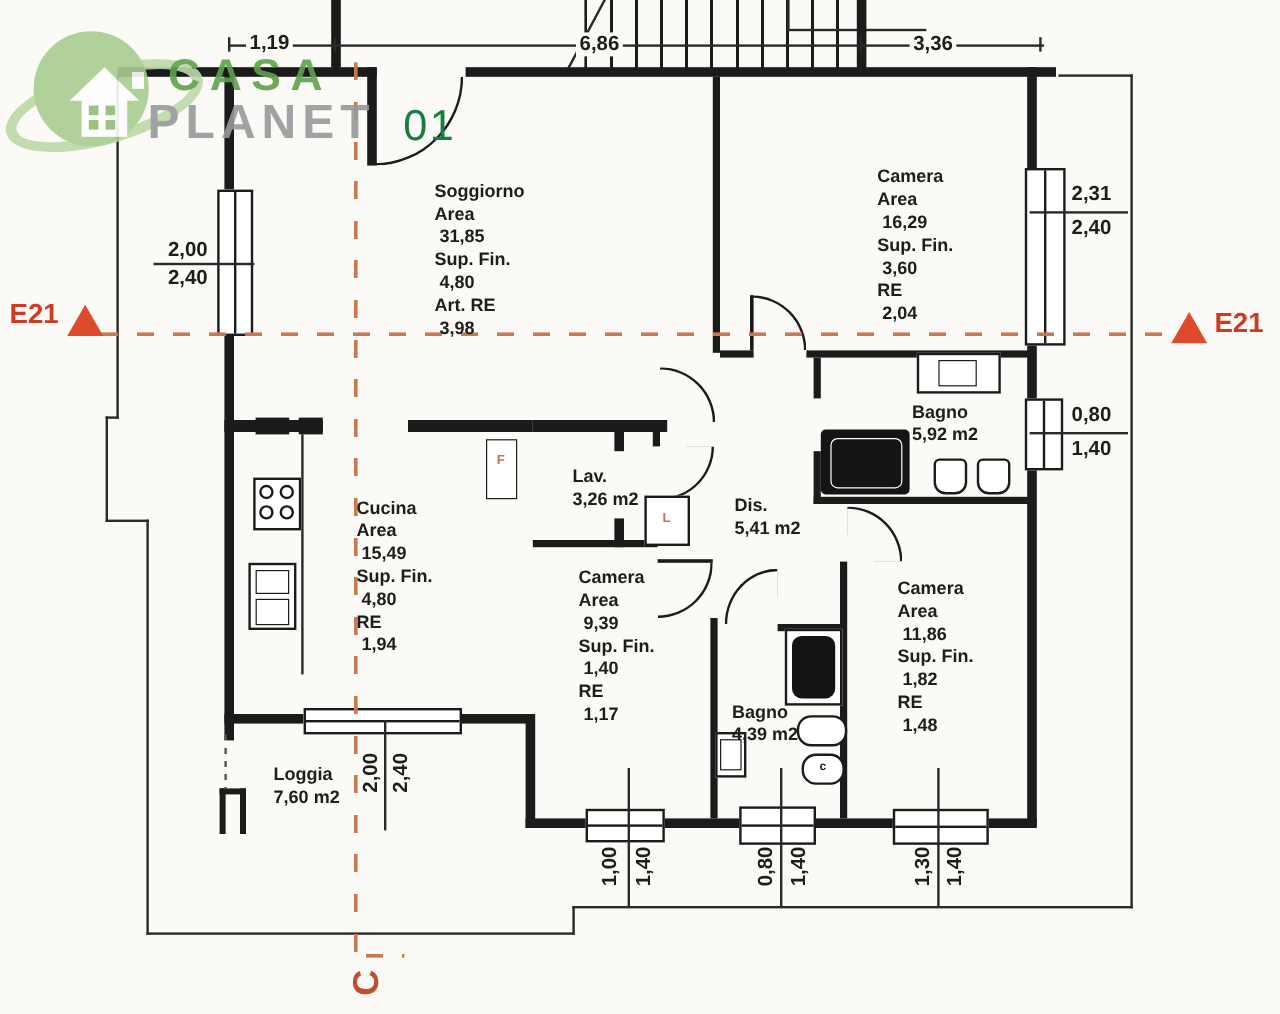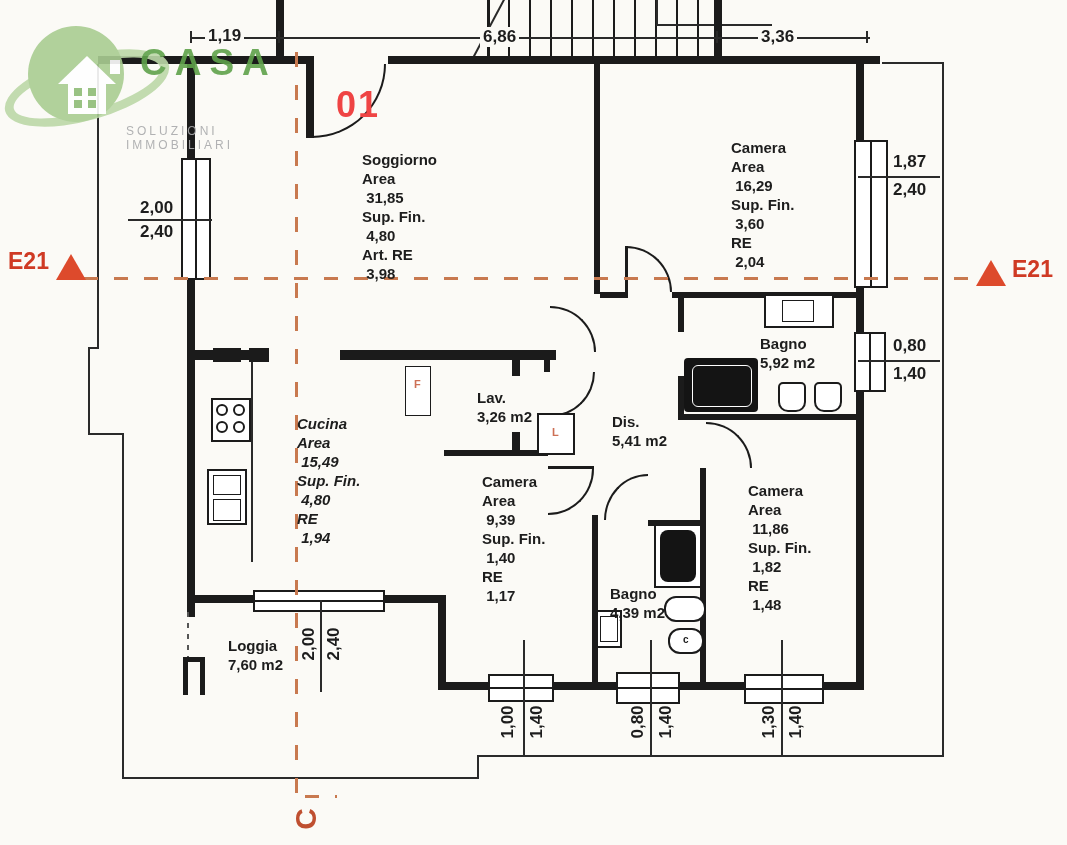--- a/index.html
+++ b/index.html
@@ -277,6 +277,7 @@
     </div>
   </div>
   <div class="brand-casa">CASA</div>
+  <div class="brand-planet">PLANET</div>
   <div class="brand-tag">SOLUZIONI IMMOBILIARI</div>
 </div>
 

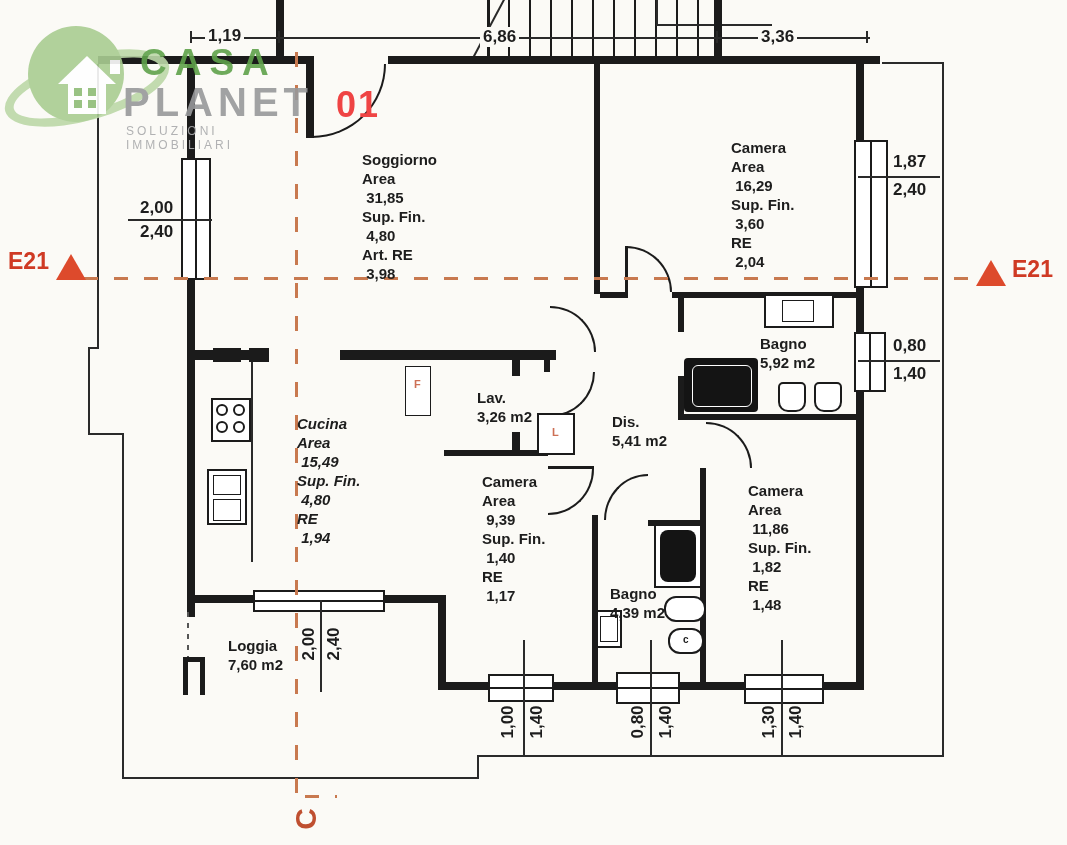--- a/index.html
+++ b/index.html
@@ -30,7 +30,7 @@
   .dash-thin-v{position:absolute;width:2px;background:repeating-linear-gradient(180deg,#555 0 5px,transparent 5px 11px);}
   .tri-up{position:absolute;width:0;height:0;border-left:15px solid transparent;border-right:15px solid transparent;border-bottom:26px solid #dd4a2c;}
   .e21{position:absolute;font-weight:bold;font-size:23px;color:#cf3a24;}
-  .unit01{position:absolute;font-weight:bold;font-size:36px;color:#ef4444;letter-spacing:2px;}
+  .unit01{position:absolute;font-weight:normal;font-size:36px;color:#15803d;letter-spacing:2px;}
   .sectC{position:absolute;font-weight:bold;font-size:30px;color:#bf4f30;transform:rotate(-90deg);}
   .appl{position:absolute;font-weight:bold;font-size:11px;color:#cd7055;}
   

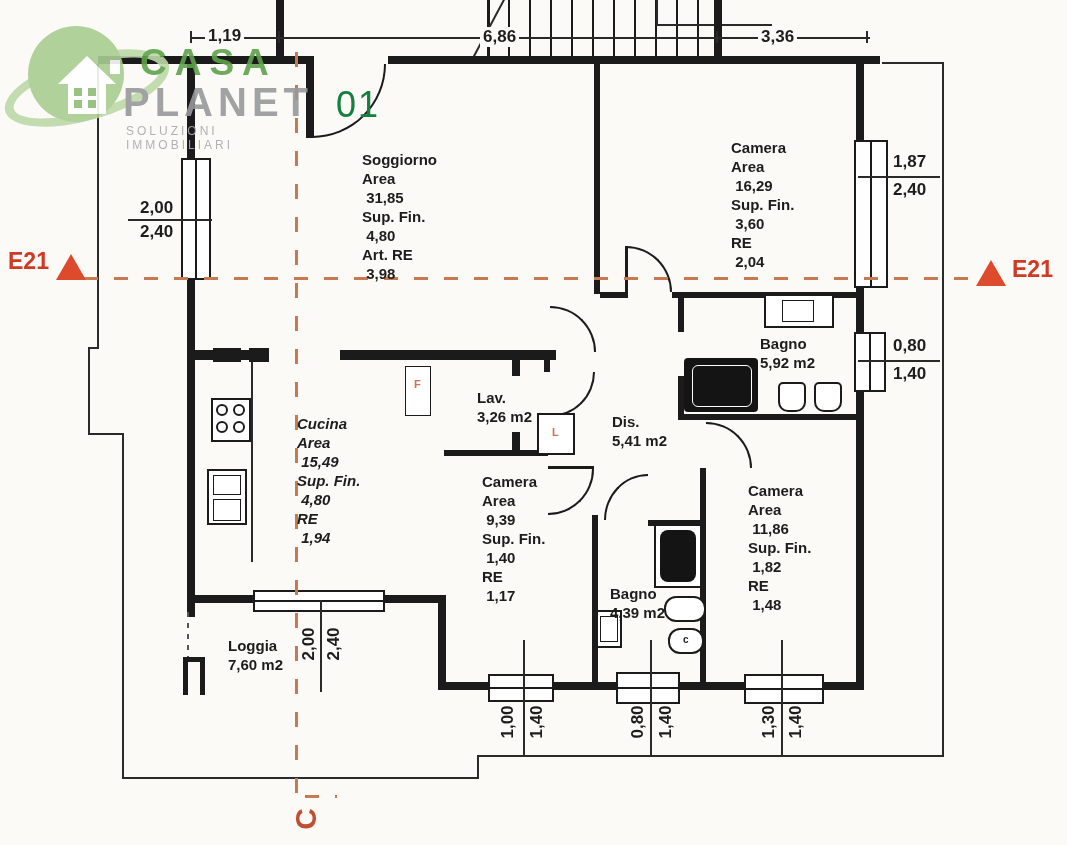--- a/index.html
+++ b/index.html
@@ -278,7 +278,6 @@
   </div>
   <div class="brand-casa">CASA</div>
   <div class="brand-planet">PLANET</div>
-  <div class="brand-tag">SOLUZIONI IMMOBILIARI</div>
 </div>
 
 </body></html>

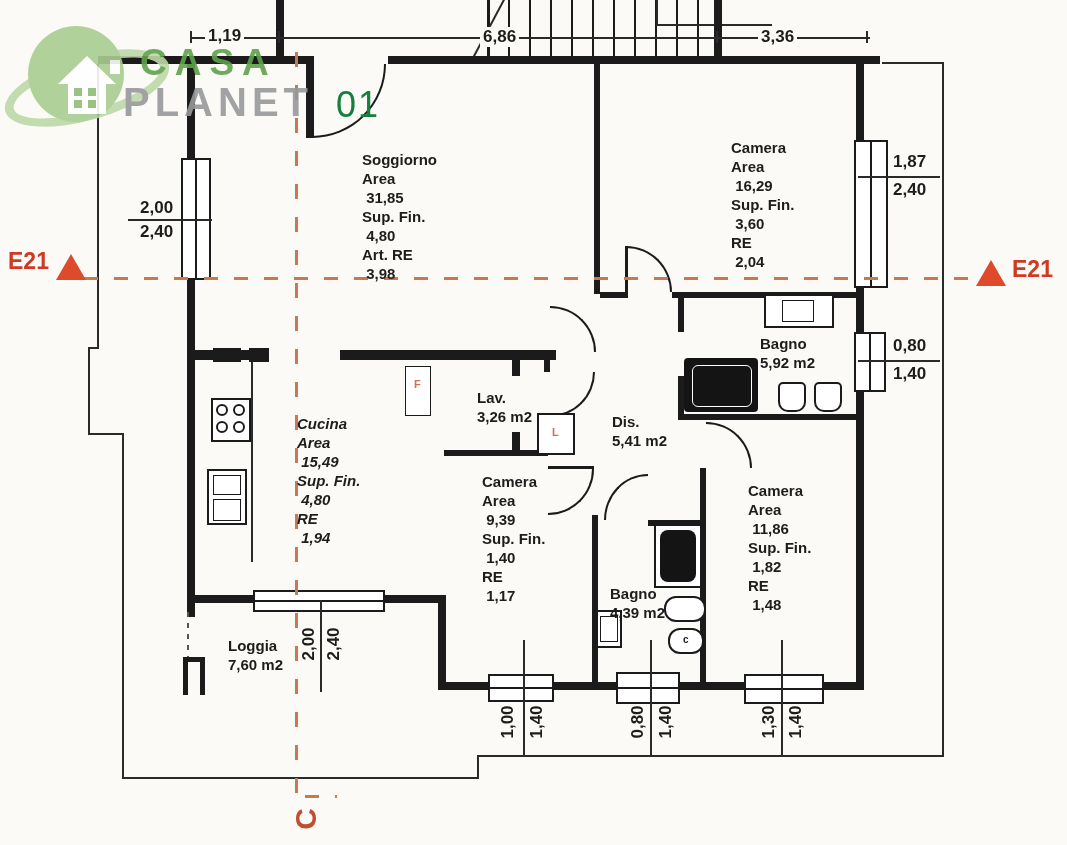--- a/index.html
+++ b/index.html
@@ -194,7 +194,7 @@
 <div class="dimline-h" style="left:128px;top:219px;width:84px;"></div>
 <div class="dim" style="left:137px;top:222px;">2,40</div>
 
-<div class="dim" style="left:890px;top:152px;">1,87</div>
+<div class="dim" style="left:890px;top:152px;">2,31</div>
 <div class="dimline-h" style="left:858px;top:176px;width:82px;"></div>
 <div class="dim" style="left:890px;top:180px;">2,40</div>
 

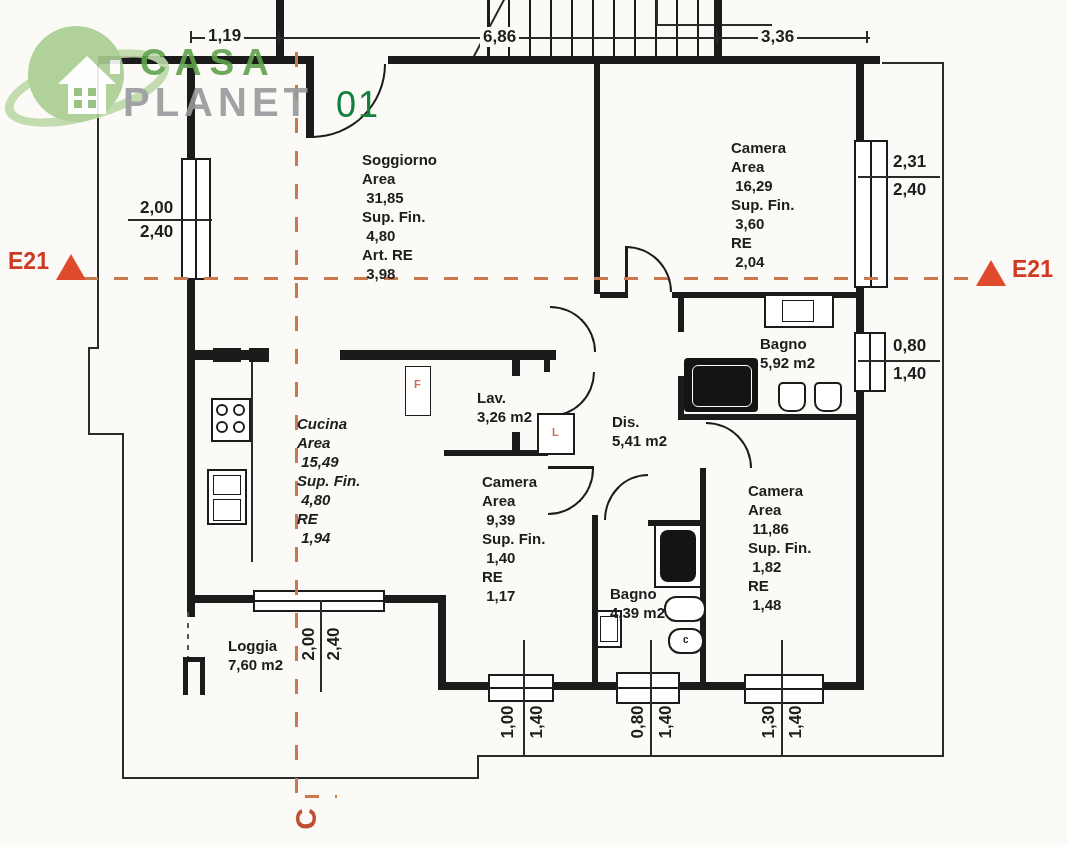--- a/index.html
+++ b/index.html
@@ -238,7 +238,7 @@
 3,26 m2</div>
 <div class="room-label" style="left:612px;top:412px;">Dis.
 5,41 m2</div>
-<div class="room-label" style="left:297px;top:414px;font-style:italic;">Cucina
+<div class="room-label" style="left:297px;top:414px;">Cucina
 Area
  15,49
 Sup. Fin.

